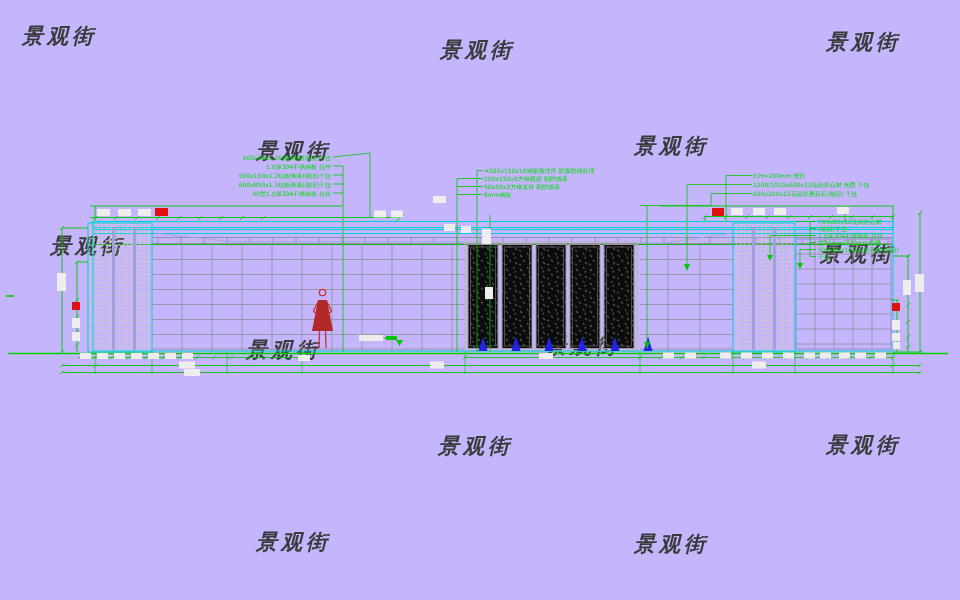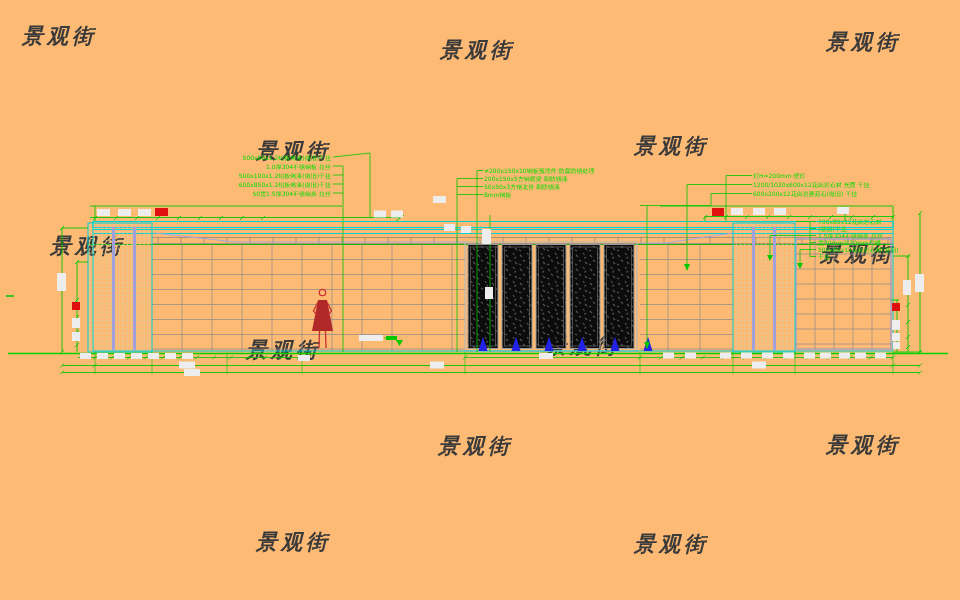--- a/index.html
+++ b/index.html
@@ -3,7 +3,7 @@
 <meta charset="utf-8">
 <style>
   html,body{margin:0;padding:0;background:#000;}
-  .stage{position:relative;width:960px;height:600px;background:#fdba74;overflow:hidden;
+  .stage{position:relative;width:960px;height:600px;background:#c4b5fd;overflow:hidden;
          font-family:"DejaVu Sans",sans-serif;}
   .wm{position:absolute;z-index:1;font-style:italic;font-weight:bold;font-size:21px;
       color:#3a3a3a;letter-spacing:4px;white-space:nowrap;}

